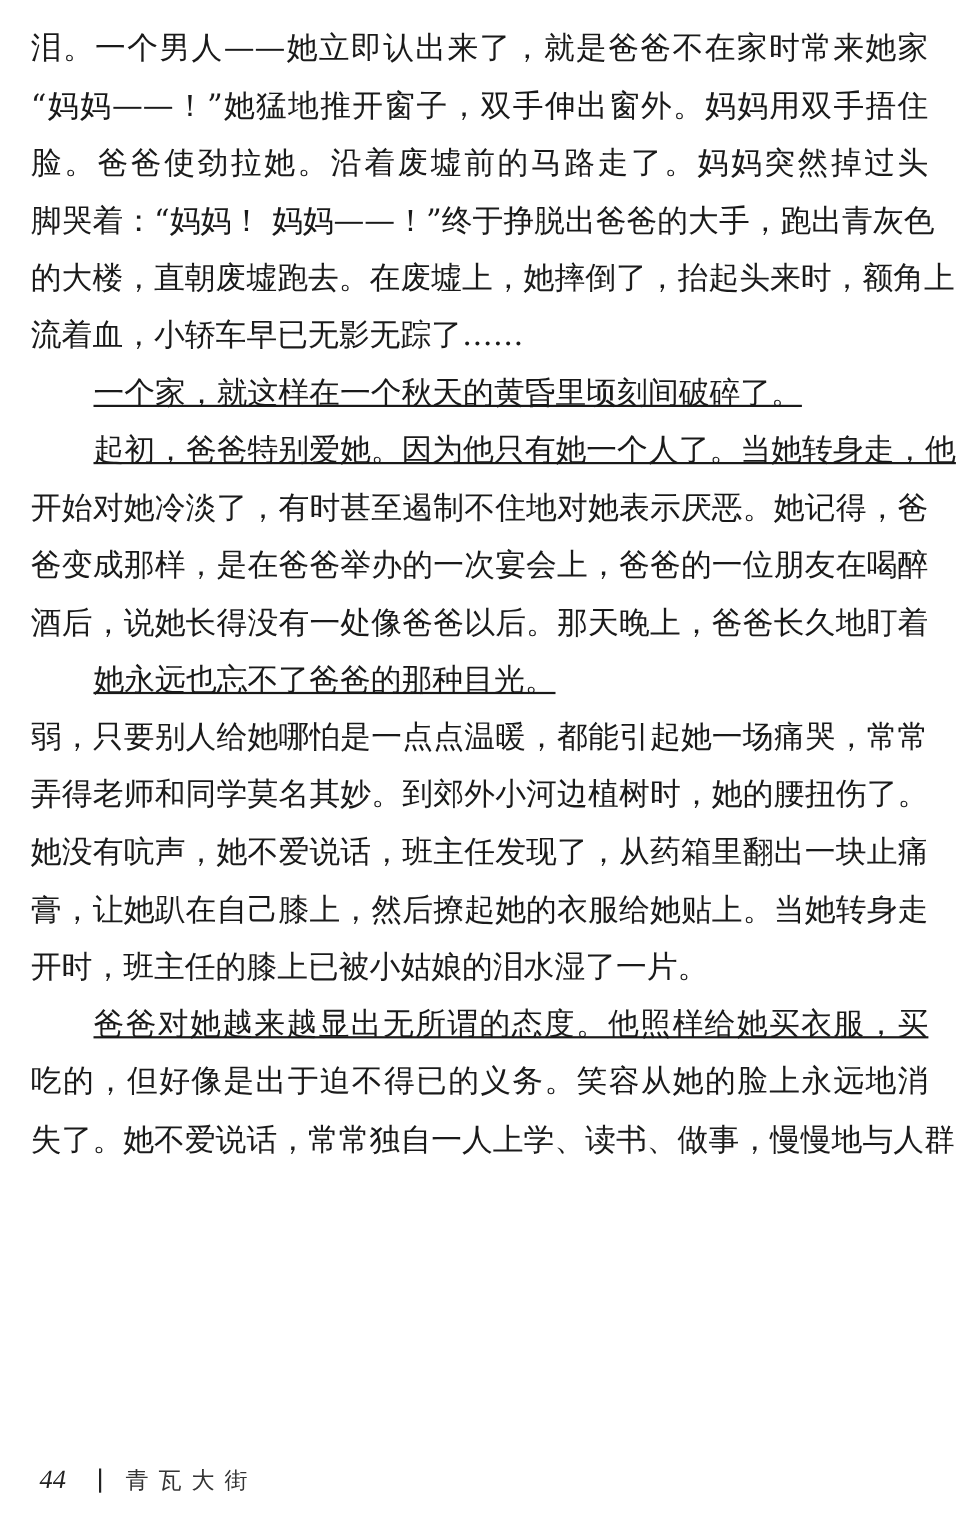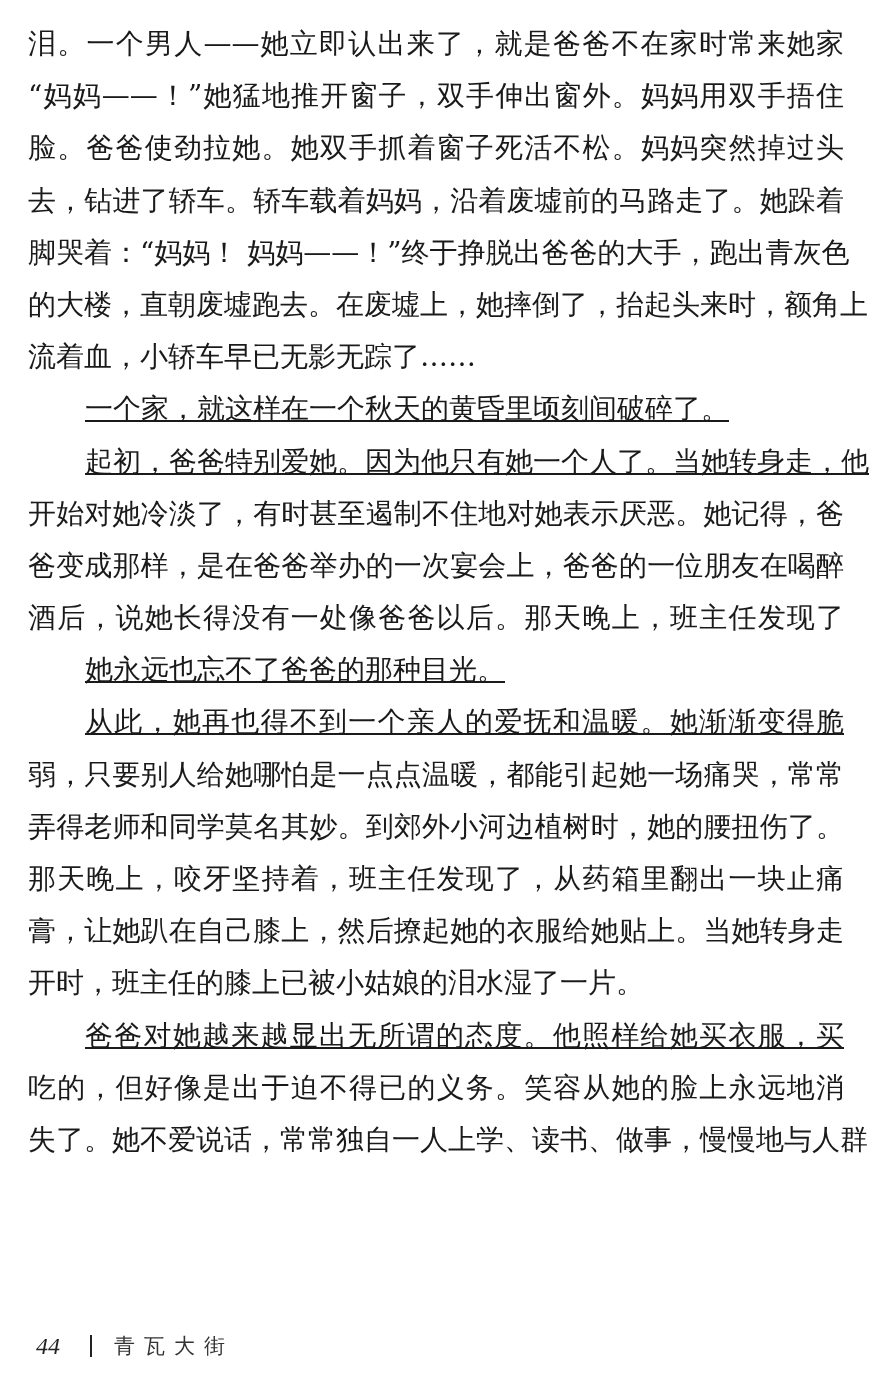--- a/index.html
+++ b/index.html
@@ -40,7 +40,7 @@
 <div class="page-body" id="page-body">
     <div class="line">泪。一个男人——她立即认出来了，就是爸爸不在家时常来她家</div>
     <div class="line">“妈妈——！”她猛地推开窗子，双手伸出窗外。妈妈用双手捂住</div>
-    <div class="line">脸。爸爸使劲拉她。她双手抓着窗子死活不松。妈妈突然掉过头</div>
+    <div class="line">脸。爸爸使劲拉她。沿着废墟前的马路走了。妈妈突然掉过头</div>
     <div class="line">去，钻进了轿车。轿车载着妈妈，沿着废墟前的马路走了。她跺着</div>
     <div class="line">脚哭着：“妈妈！ 妈妈——！”终于挣脱出爸爸的大手，跑出青灰色</div>
     <div class="line">的大楼，直朝废墟跑去。在废墟上，她摔倒了，抬起头来时，额角上</div>

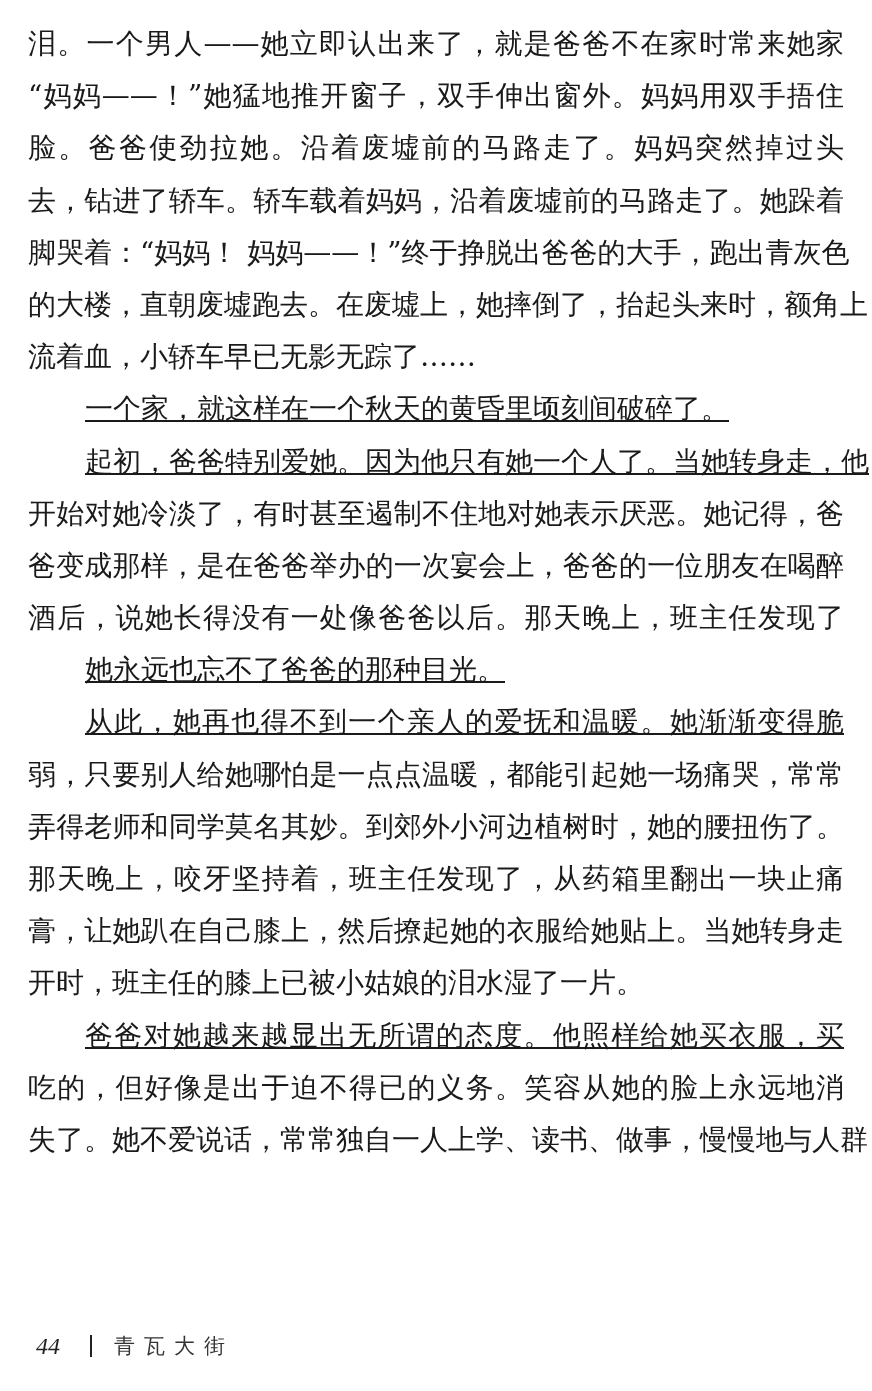--- a/index.html
+++ b/index.html
@@ -41,7 +41,6 @@
     <div class="line">泪。一个男人——她立即认出来了，就是爸爸不在家时常来她家</div>
     <div class="line">“妈妈——！”她猛地推开窗子，双手伸出窗外。妈妈用双手捂住</div>
     <div class="line">脸。爸爸使劲拉她。沿着废墟前的马路走了。妈妈突然掉过头</div>
-    <div class="line">去，钻进了轿车。轿车载着妈妈，沿着废墟前的马路走了。她跺着</div>
     <div class="line">脚哭着：“妈妈！ 妈妈——！”终于挣脱出爸爸的大手，跑出青灰色</div>
     <div class="line">的大楼，直朝废墟跑去。在废墟上，她摔倒了，抬起头来时，额角上</div>
     <div class="line last">流着血，小轿车早已无影无踪了……</div>

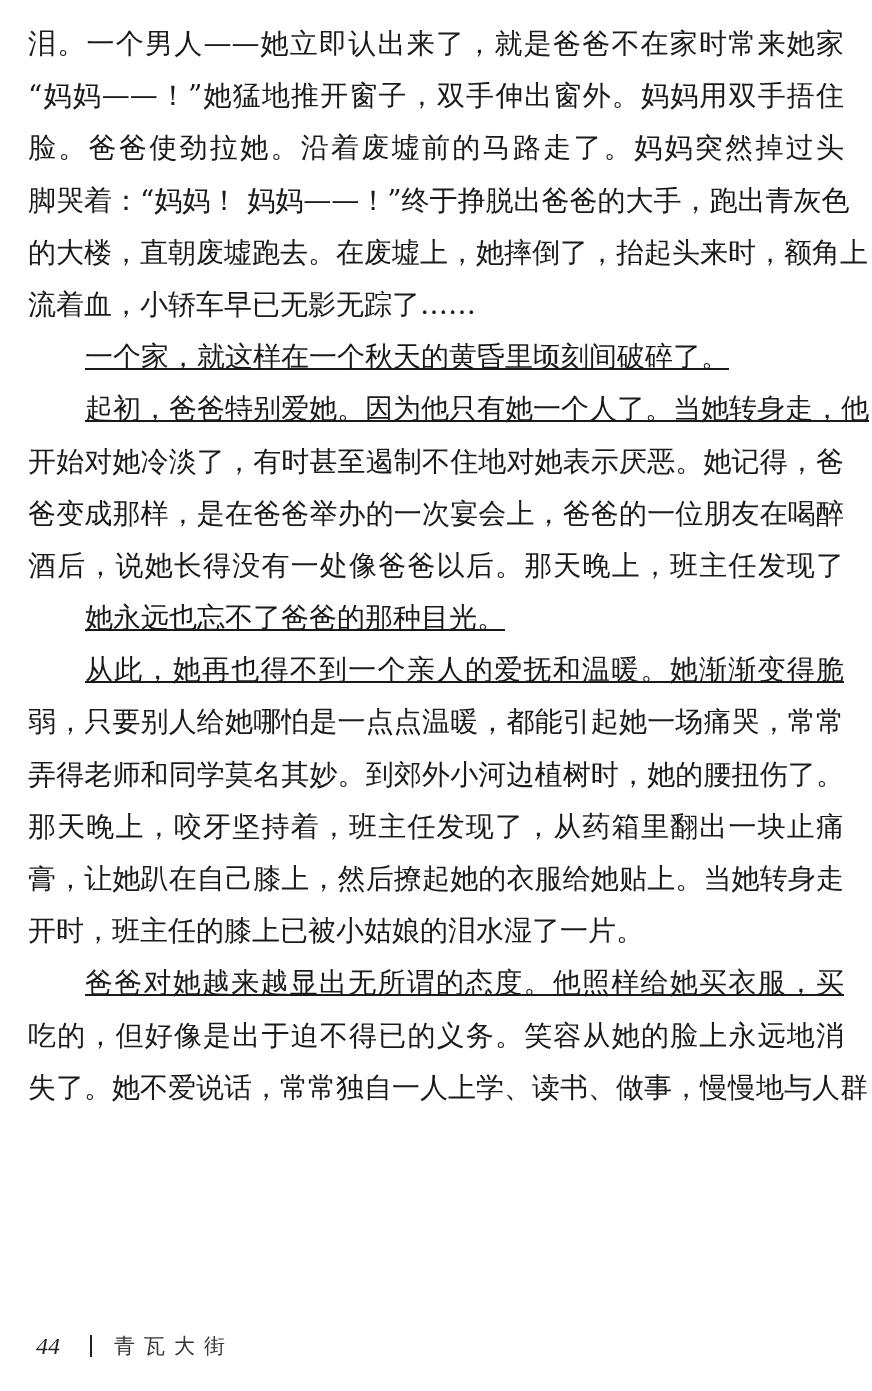--- a/index.html
+++ b/index.html
@@ -48,7 +48,7 @@
     <div class="line indent">起初，爸爸特别爱她。因为他只有她一个人了。当她转身走，他</div>
     <div class="line">开始对她冷淡了，有时甚至遏制不住地对她表示厌恶。她记得，爸</div>
     <div class="line">爸变成那样，是在爸爸举办的一次宴会上，爸爸的一位朋友在喝醉</div>
-    <div class="line">酒后，说她长得没有一处像爸爸以后。那天晚上，班主任发现了</div>
+    <div class="line">酒后，说她长得没有一处像爸爸以后。那天晚上，爸爸长久地盯着</div>
     <div class="line indent last">她永远也忘不了爸爸的那种目光。</div>
     <div class="line indent">从此，她再也得不到一个亲人的爱抚和温暖。她渐渐变得脆</div>
     <div class="line">弱，只要别人给她哪怕是一点点温暖，都能引起她一场痛哭，常常</div>

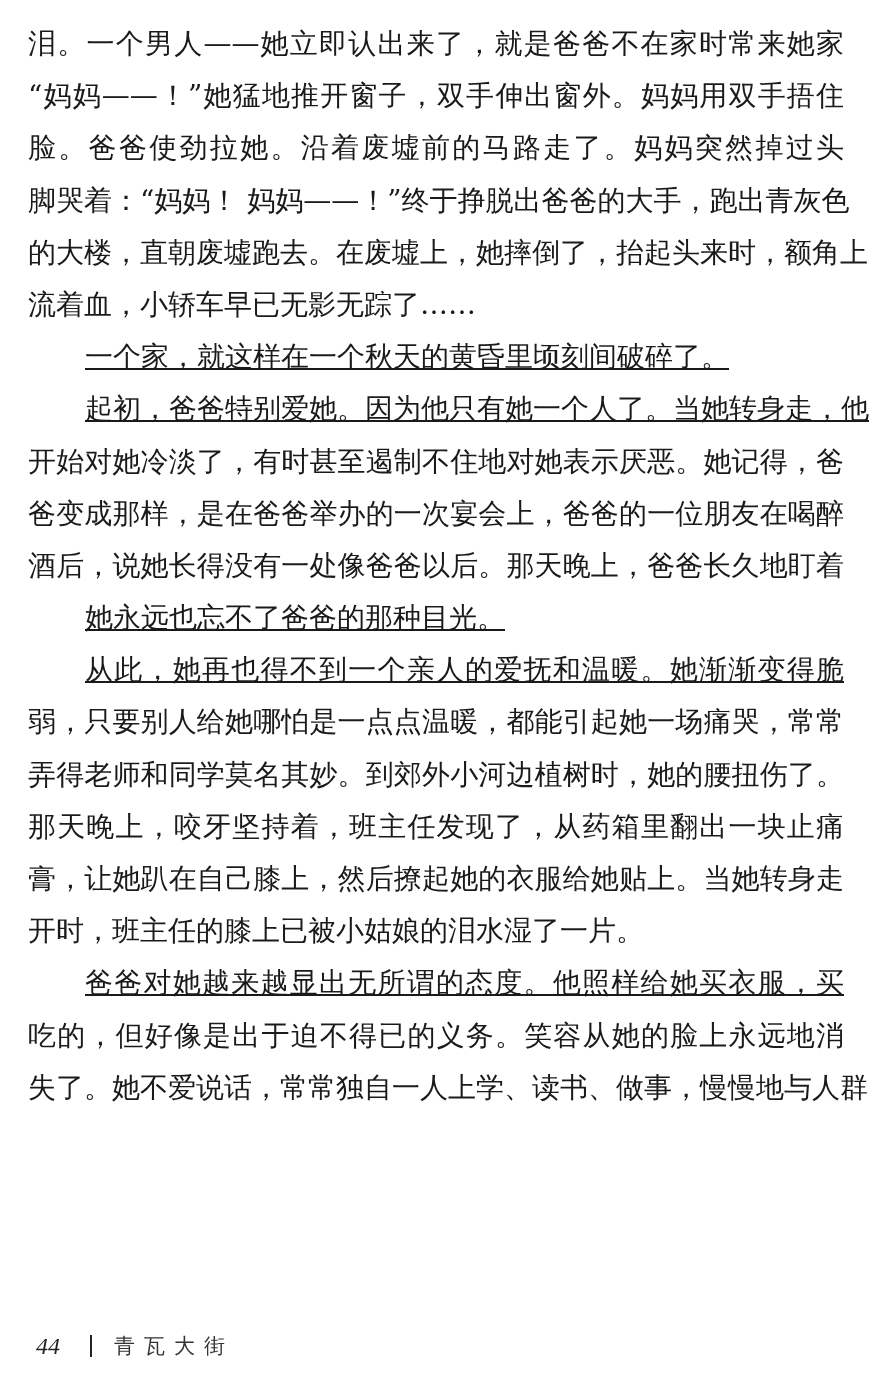--- a/index.html
+++ b/index.html
@@ -50,7 +50,6 @@
     <div class="line">爸变成那样，是在爸爸举办的一次宴会上，爸爸的一位朋友在喝醉</div>
     <div class="line">酒后，说她长得没有一处像爸爸以后。那天晚上，爸爸长久地盯着</div>
     <div class="line indent last">她永远也忘不了爸爸的那种目光。</div>
-    <div class="line indent">从此，她再也得不到一个亲人的爱抚和温暖。她渐渐变得脆</div>
     <div class="line">弱，只要别人给她哪怕是一点点温暖，都能引起她一场痛哭，常常</div>
     <div class="line">弄得老师和同学莫名其妙。到郊外小河边植树时，她的腰扭伤了。</div>
     <div class="line">那天晚上，咬牙坚持着，班主任发现了，从药箱里翻出一块止痛</div>

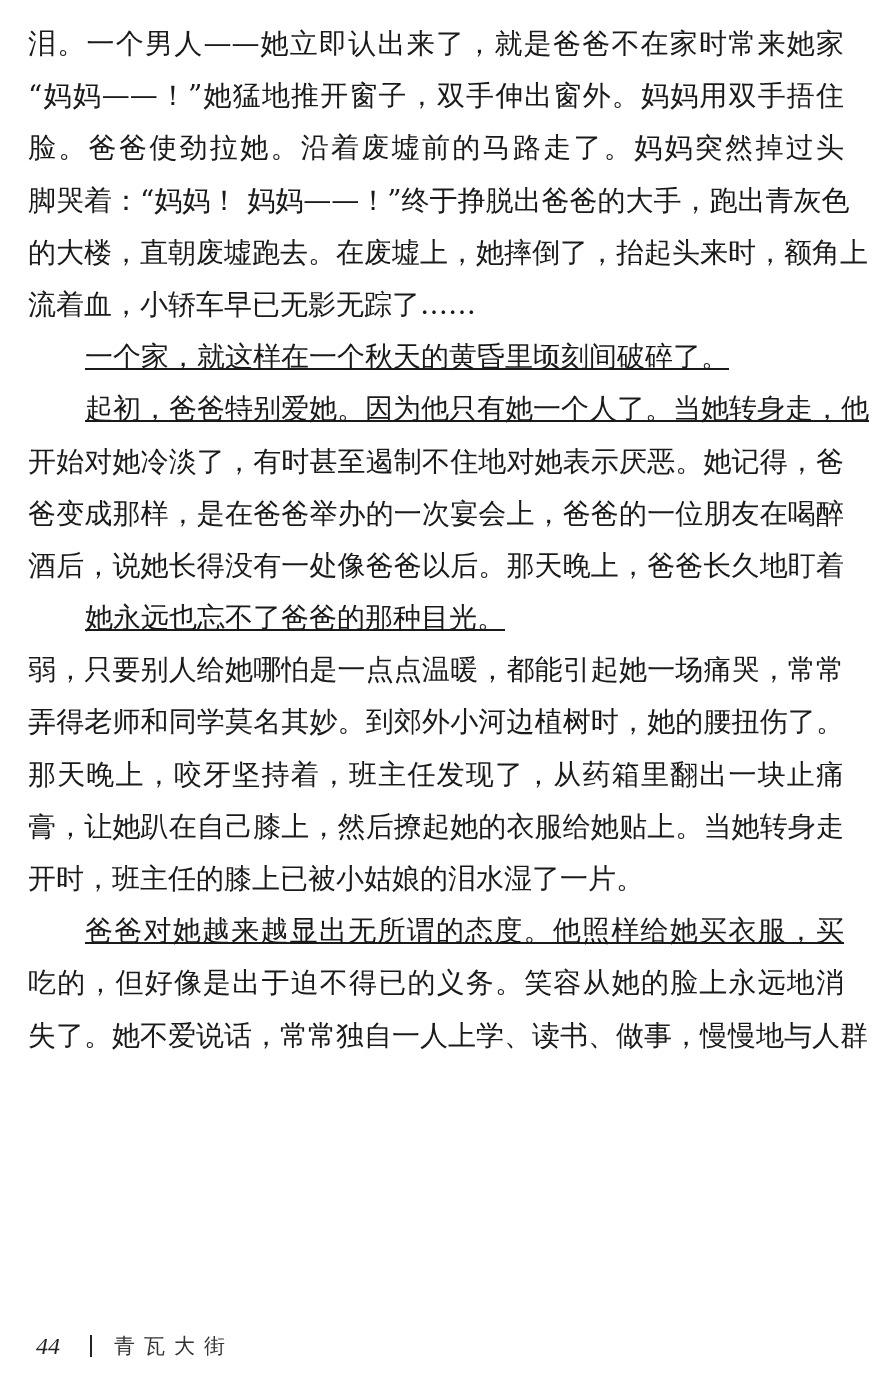--- a/index.html
+++ b/index.html
@@ -52,7 +52,7 @@
     <div class="line indent last">她永远也忘不了爸爸的那种目光。</div>
     <div class="line">弱，只要别人给她哪怕是一点点温暖，都能引起她一场痛哭，常常</div>
     <div class="line">弄得老师和同学莫名其妙。到郊外小河边植树时，她的腰扭伤了。</div>
-    <div class="line">那天晚上，咬牙坚持着，班主任发现了，从药箱里翻出一块止痛</div>
+    <div class="line">她没有吭声，她不爱说话，班主任发现了，从药箱里翻出一块止痛</div>
     <div class="line">膏，让她趴在自己膝上，然后撩起她的衣服给她贴上。当她转身走</div>
     <div class="line last">开时，班主任的膝上已被小姑娘的泪水湿了一片。</div>
     <div class="line indent">爸爸对她越来越显出无所谓的态度。他照样给她买衣服，买</div>

